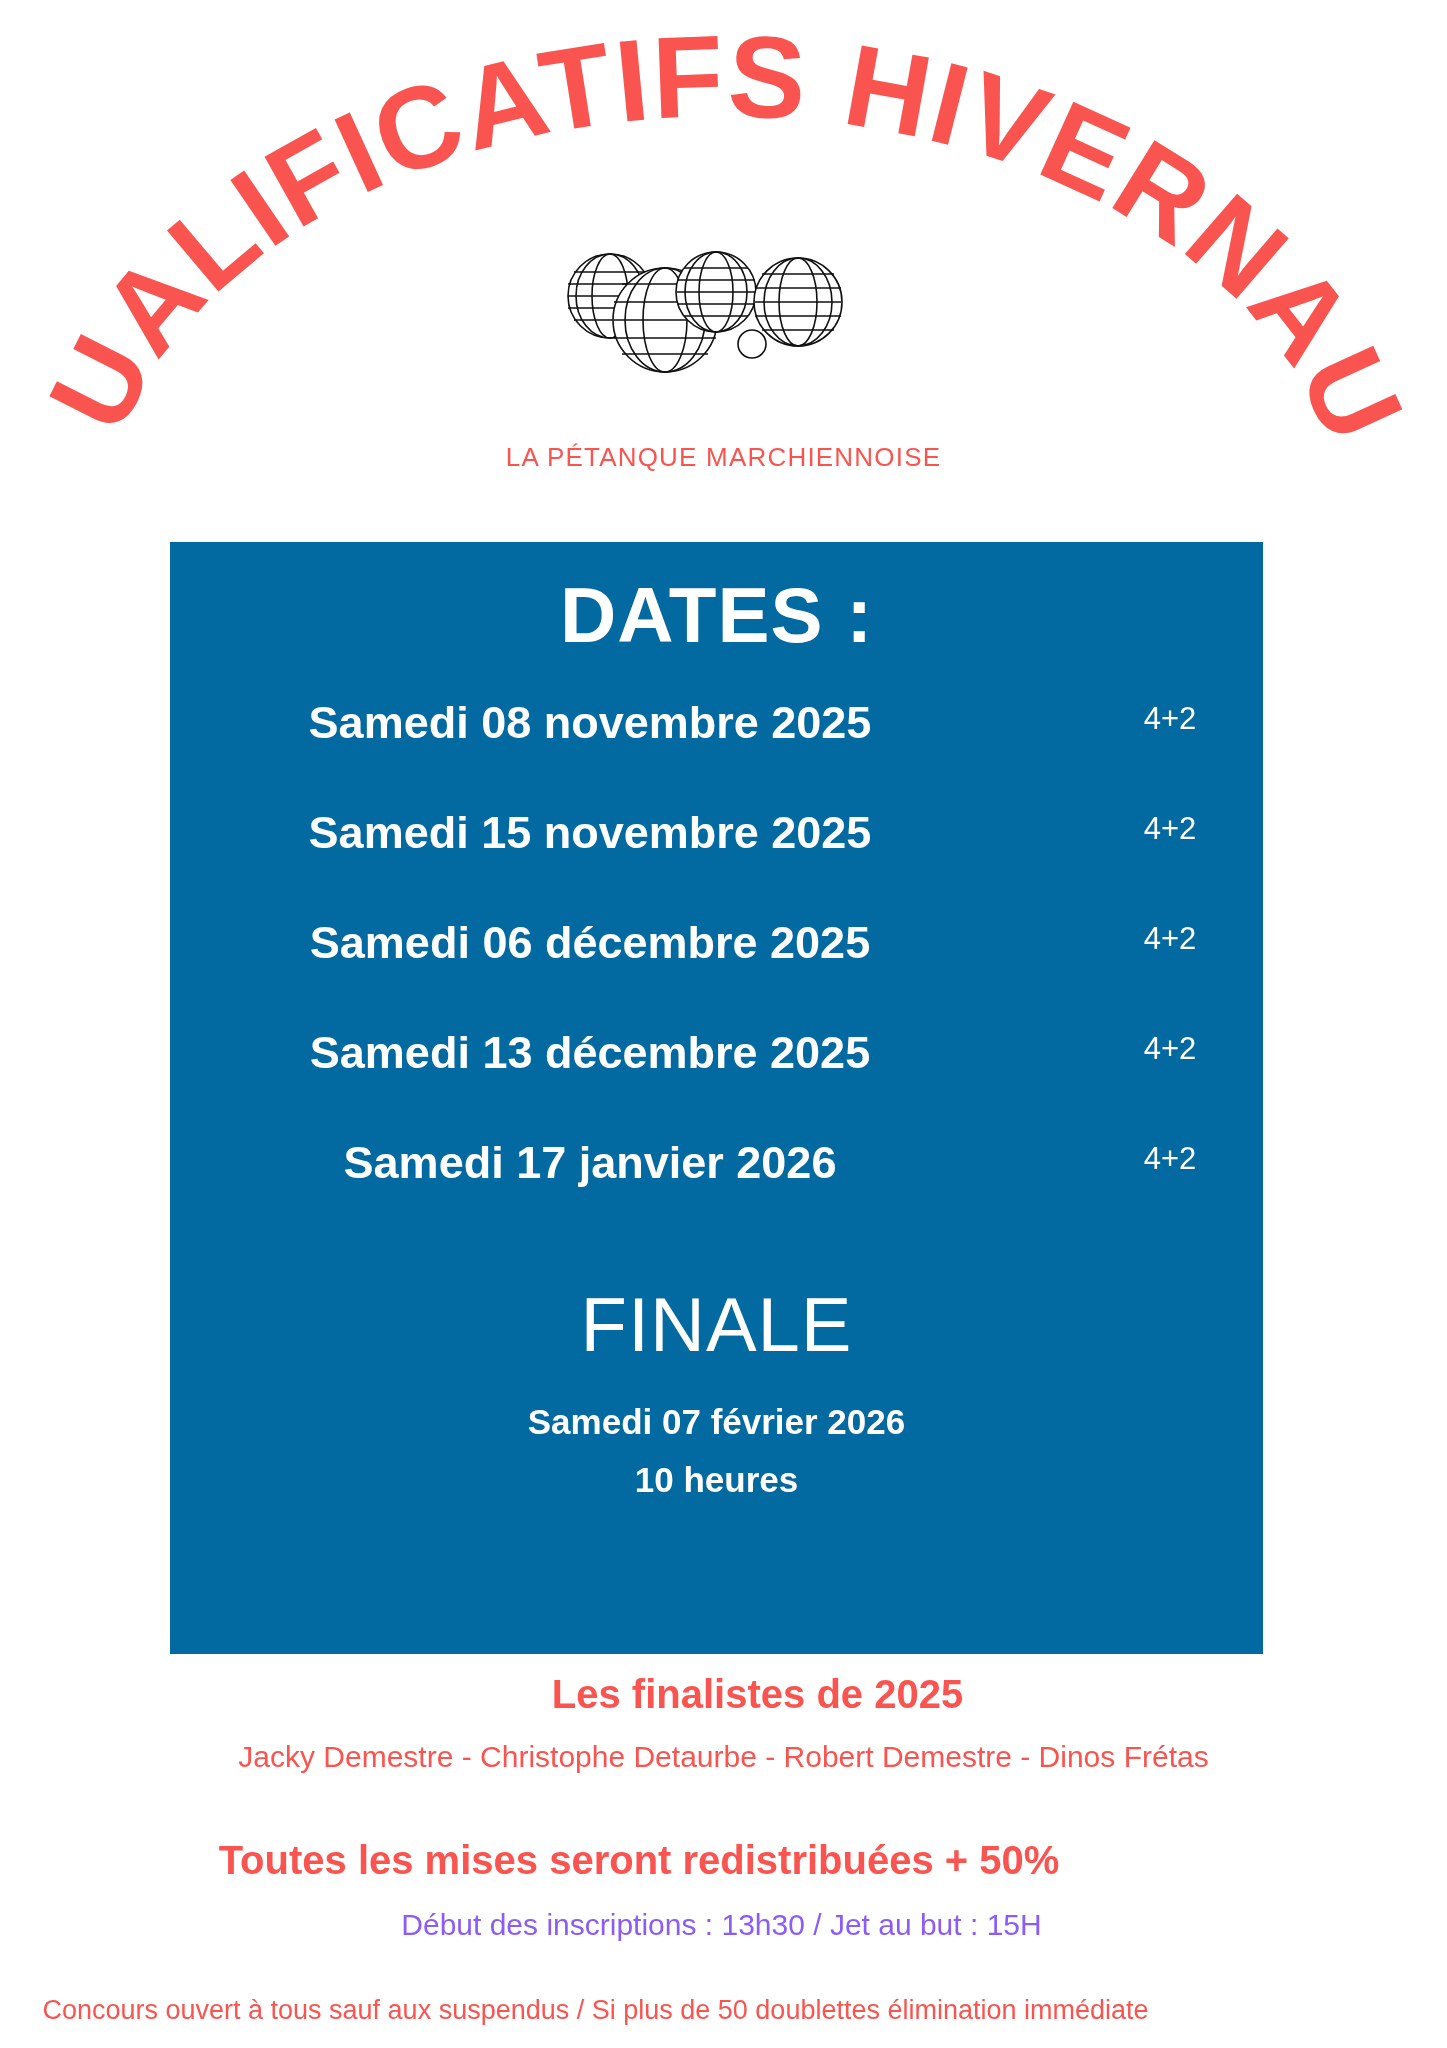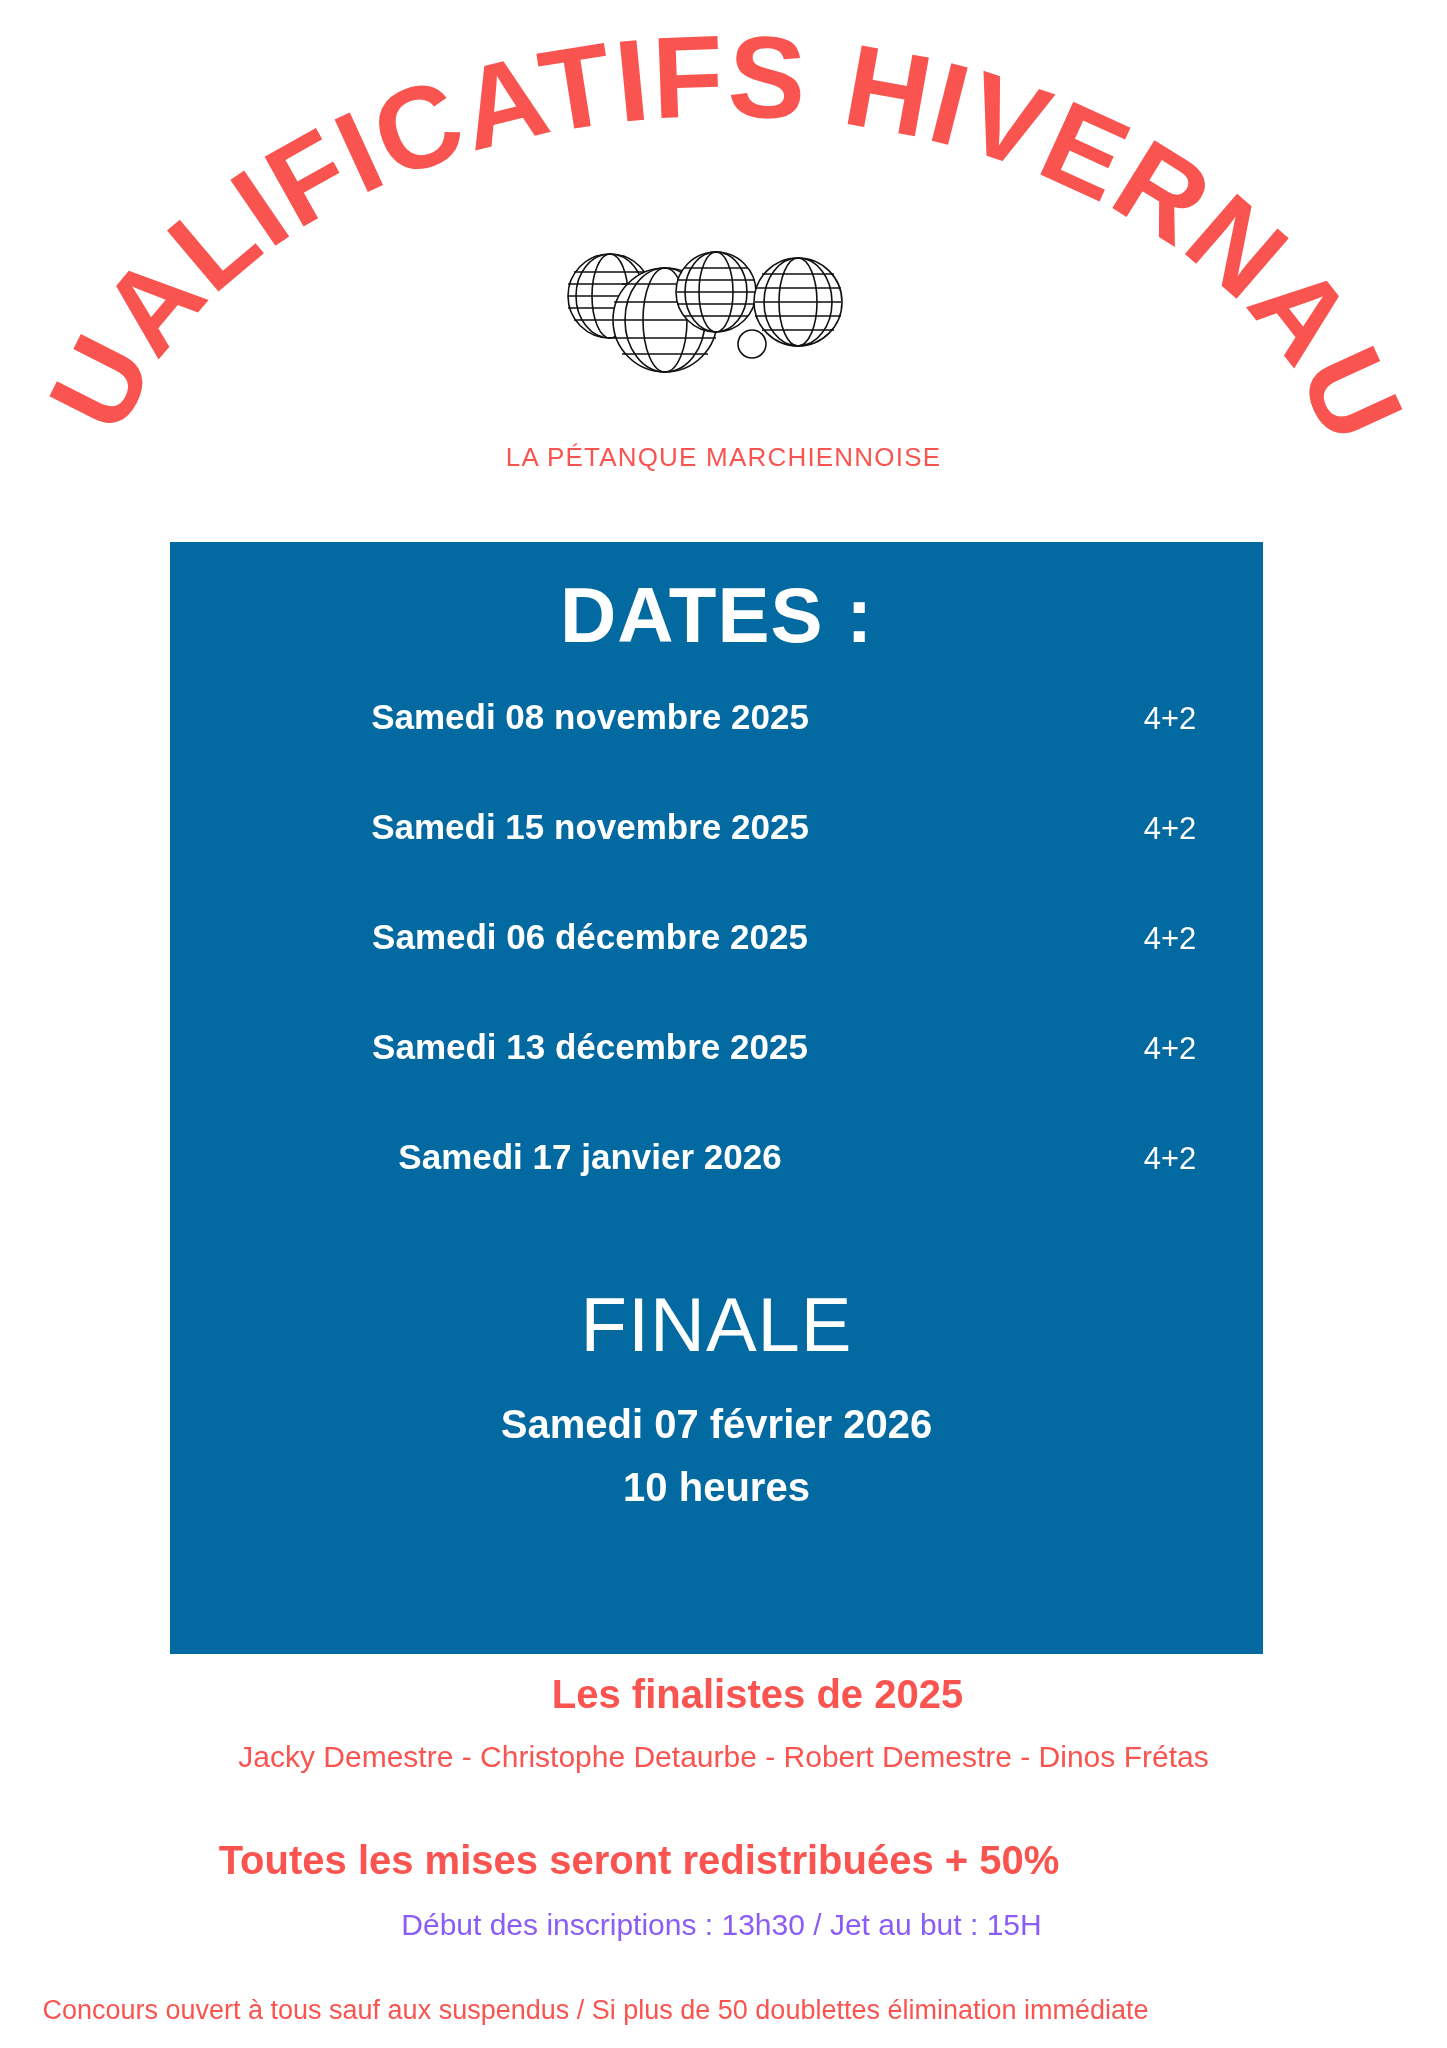--- a/index.html
+++ b/index.html
@@ -98,7 +98,7 @@
     width: 840px;
     text-align: center;
     color: #ffffff;
-    font-size: 35px;
+    font-size: 45px;
     font-weight: bold;
     top: 12px;
   }

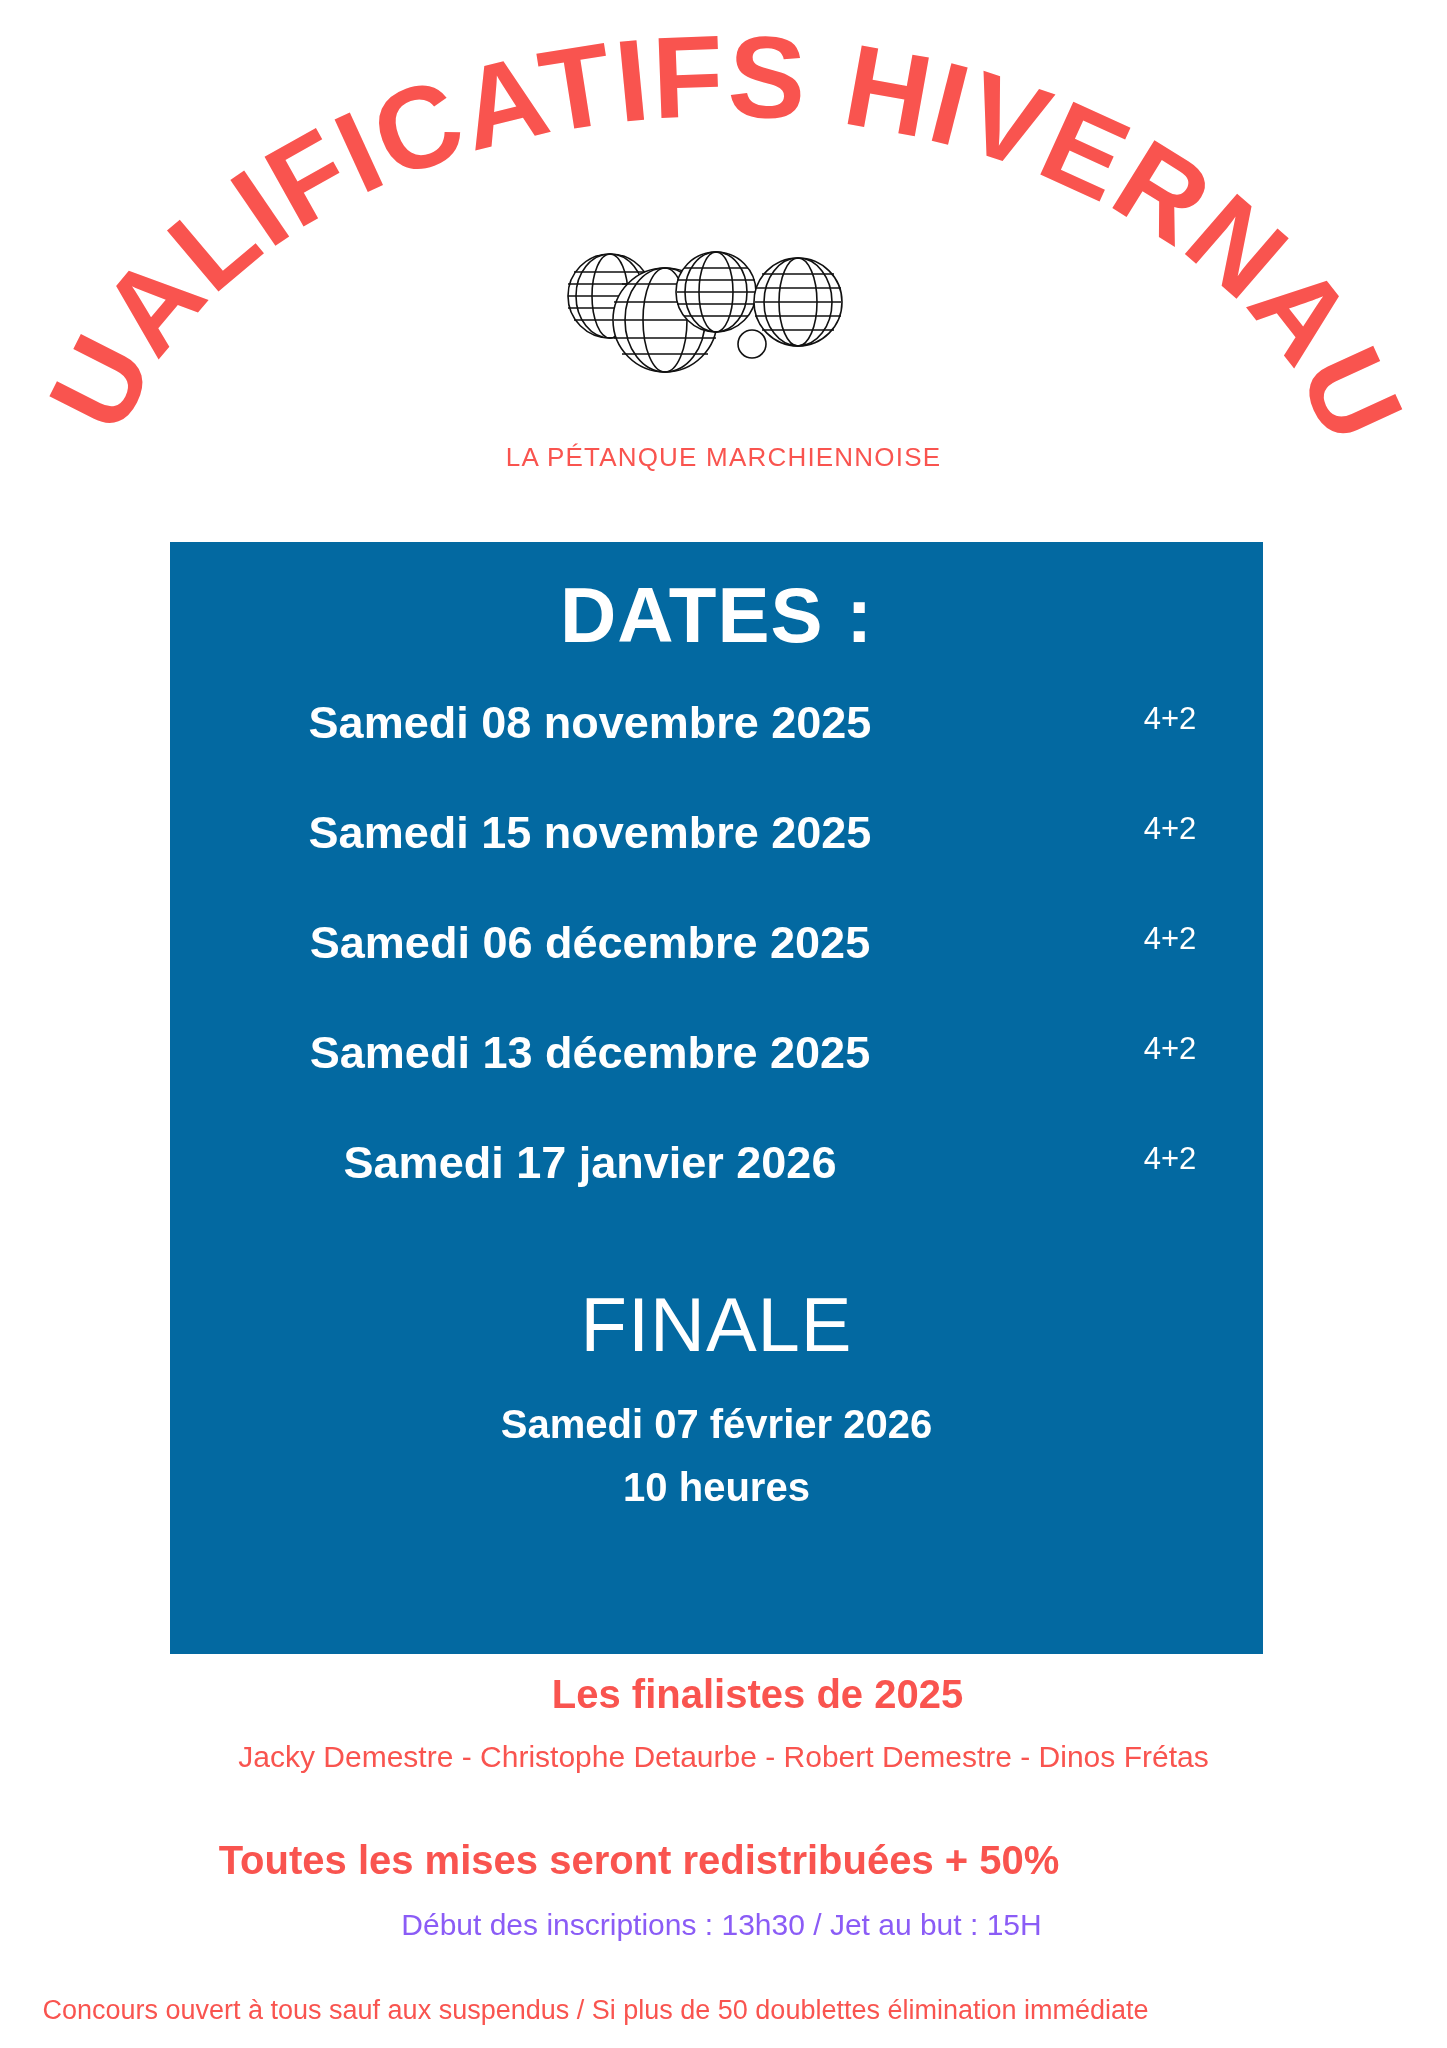--- a/index.html
+++ b/index.html
@@ -124,7 +124,7 @@
   .finale-time {
     text-align: center;
     color: #ffffff;
-    font-size: 40px;
+    font-size: 35px;
     font-weight: bold;
   }
   .finale-date { margin-top: 34px; }

